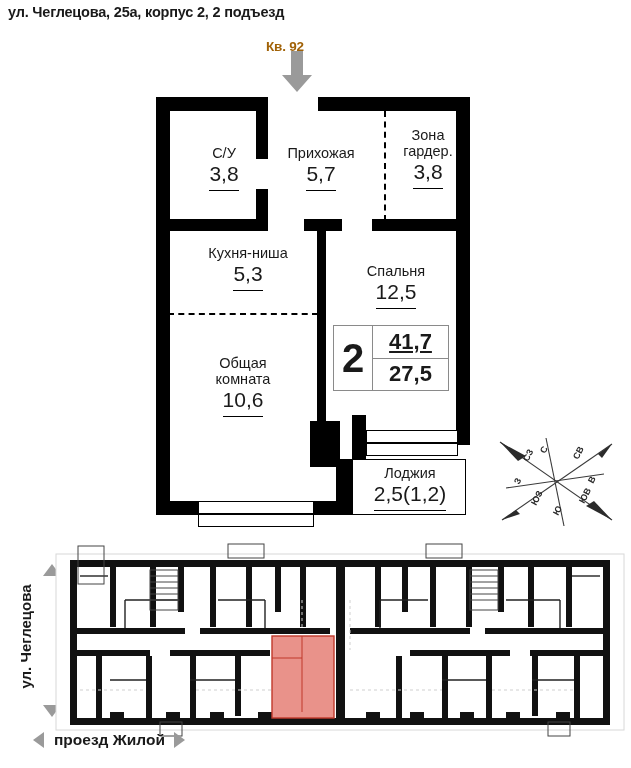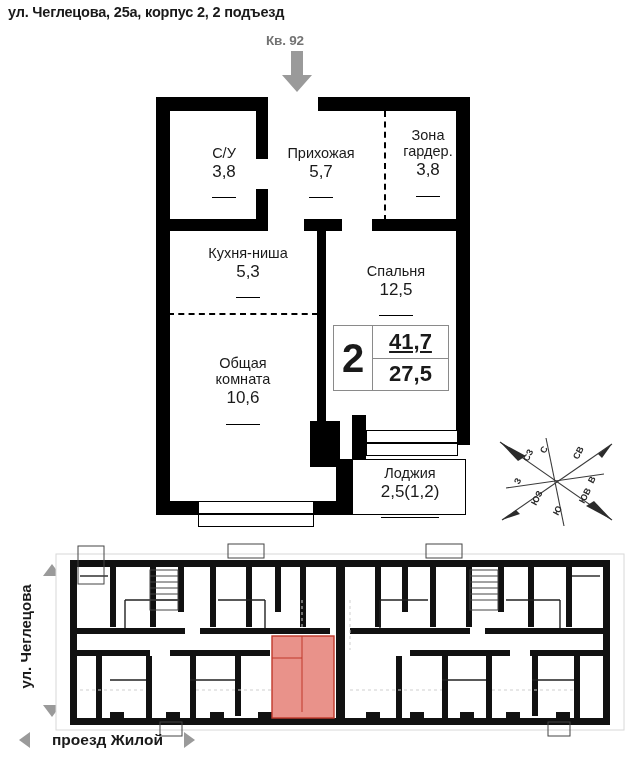--- a/index.html
+++ b/index.html
@@ -29,10 +29,10 @@
   #flat-number {
     position: absolute;
     left: 266px;
-    top: 33px;
+    top: 39px;
     font-size: 13.5px;
     font-weight: bold;
-    color: #737373;
+    color: #a16207;
     letter-spacing: -0.2px;
   }
   #entrance-arrow {

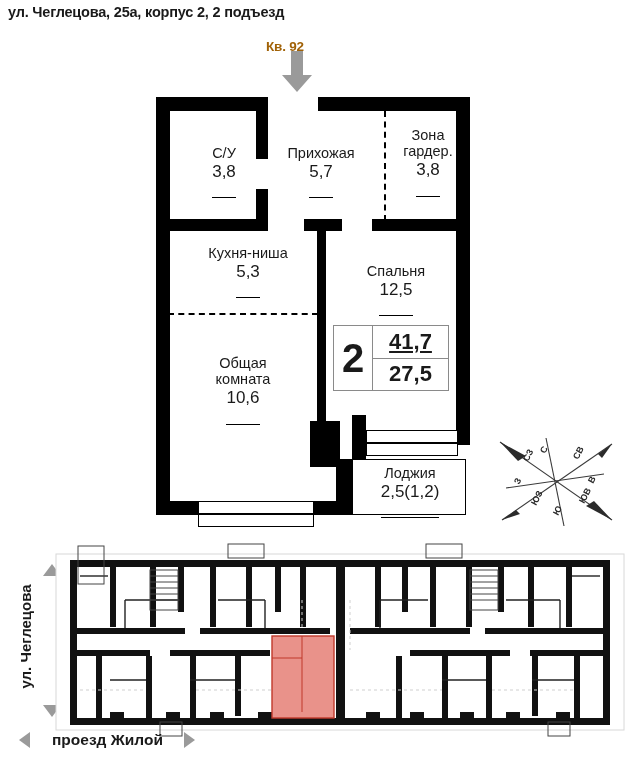--- a/index.html
+++ b/index.html
@@ -87,9 +87,9 @@
   }
   .room-label .rarea {
     display: inline-block;
-    font-size: 17px;
+    font-size: 21px;
     border-bottom: 1.6px solid #000;
-    padding-bottom: 16px;
+    padding-bottom: 4px;
     margin-top: 1px;
   }
 

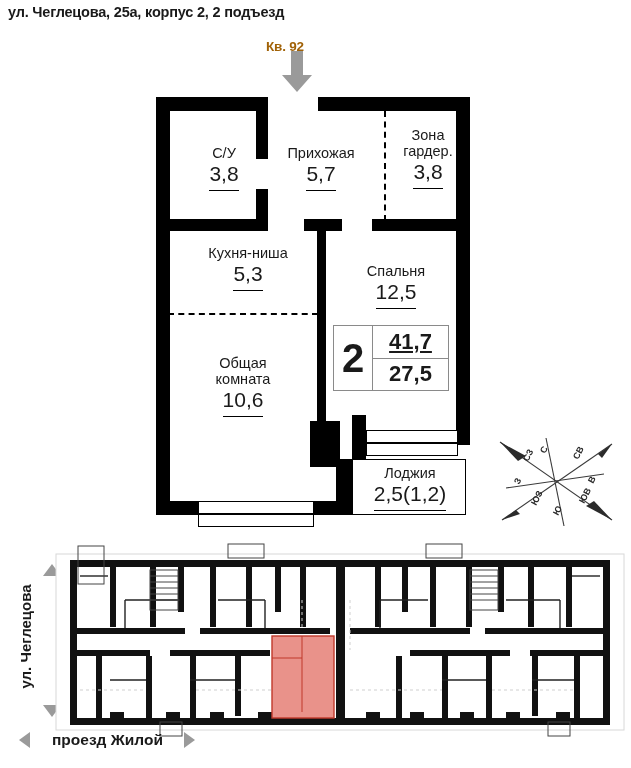--- a/index.html
+++ b/index.html
@@ -184,9 +184,8 @@
     height: 30px;
     display: flex;
     align-items: center;
-    padding-left: 19px;
+    padding-left: 33px;
     box-sizing: border-box;
-    gap: 12px;
   }
   #street-arrow-left, #street-arrow-right {
     width: 0; height: 0;

